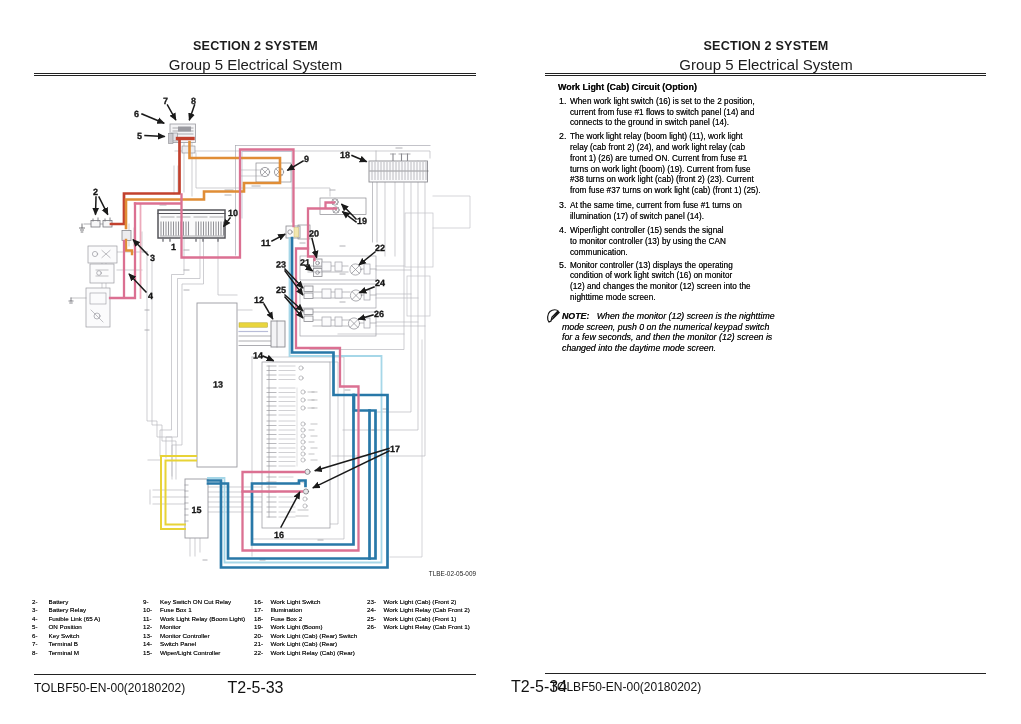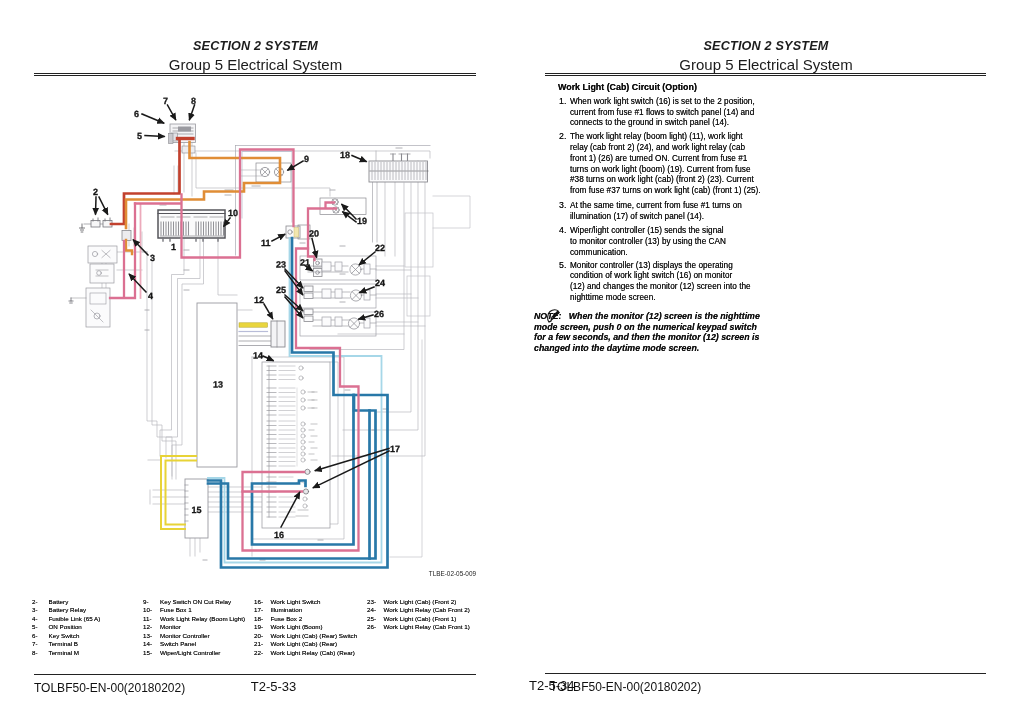--- a/index.html
+++ b/index.html
@@ -6,7 +6,7 @@
 body{width:1021px;height:724px;background:#ffffff;position:relative;overflow:hidden;transform:translateZ(0);
      font-family:"Liberation Sans",sans-serif;-webkit-font-smoothing:antialiased;}
 .abs{position:absolute;}
-.hd1{font-weight:bold;font-size:12.6px;color:#1c1c1c;letter-spacing:0.2px;font-style:italic;}
+.hd1{font-weight:bold;font-size:12.6px;color:#1c1c1c;letter-spacing:0.2px;}
 .hd2{font-weight:normal;font-size:15px;color:#1c1c1c;}
 .rule2{border-top:1.3px solid #222;border-bottom:1.2px solid #222;height:1.4px;}
 .frule{background:#222;height:1.2px;}

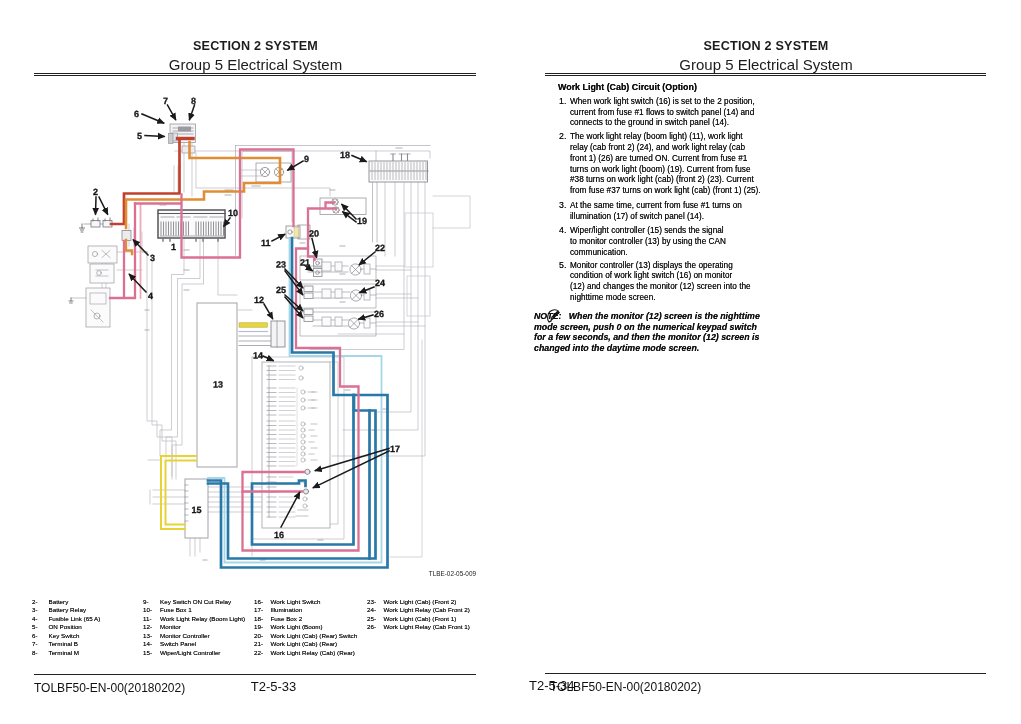--- a/index.html
+++ b/index.html
@@ -73,7 +73,7 @@
 <path d="M12,2.5 L14,4.5 L7.5,11 L5.2,12.8 L6.5,9.8 Z" fill="#151515" stroke="none"></path>
 </svg>
 
-<div class="abs body note" style="left:534px;top:311px;font-weight:bold;"><b>NOTE:</b>&nbsp;&nbsp;&nbsp;When the monitor (12) screen is the nighttime<br>
+<div class="abs body note" style="left:562px;top:311px;"><b>NOTE:</b>&nbsp;&nbsp;&nbsp;When the monitor (12) screen is the nighttime<br>
 mode screen, push 0 on the numerical keypad switch<br>
 for a few seconds, and then the monitor (12) screen is<br>
 changed into the daytime mode screen.</div>

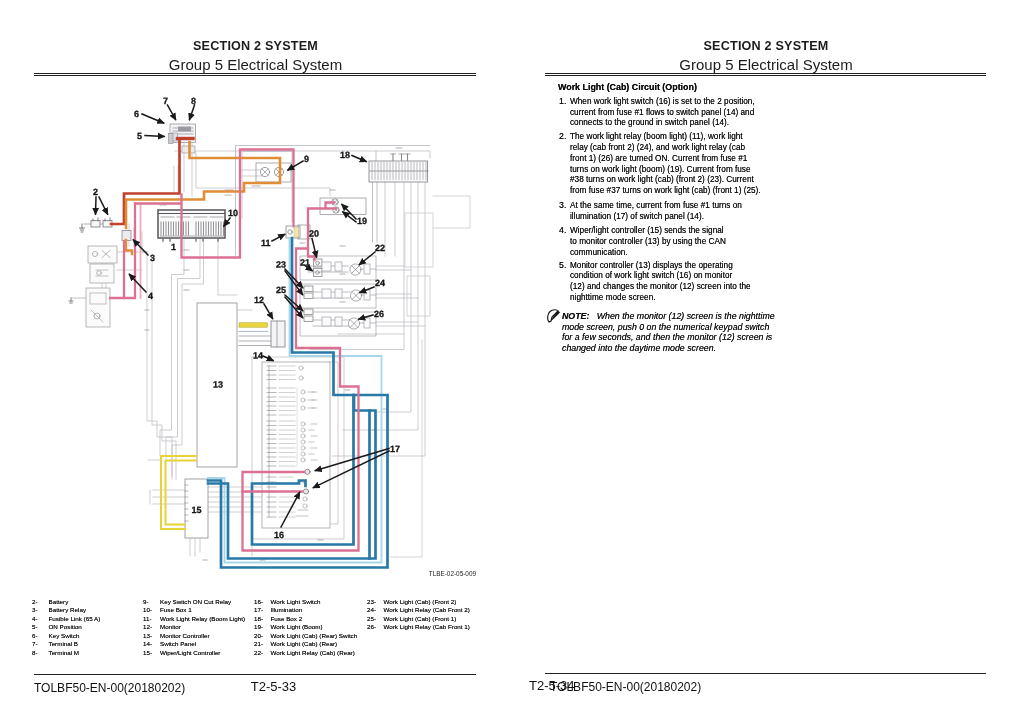--- a/index.html
+++ b/index.html
@@ -11,7 +11,7 @@
 .rule2{border-top:1.3px solid #222;border-bottom:1.2px solid #222;height:1.4px;}
 .frule{background:#222;height:1.2px;}
 .ftxt{font-size:12px;color:#111;}
-.fpg{font-size:13px;color:#111;margin-left:18px;}
+.fpg{font-size:16px;color:#111;}
 .body{font-size:8.8px;color:#101010;line-height:10.72px;white-space:nowrap;
       text-shadow:0 0 0.45px rgba(16,16,16,0.85);}
 .bhead{font-weight:bold;font-size:8.9px;color:#0c0c0c;text-shadow:0 0 0.4px rgba(12,12,12,0.9);text-align:center;}

